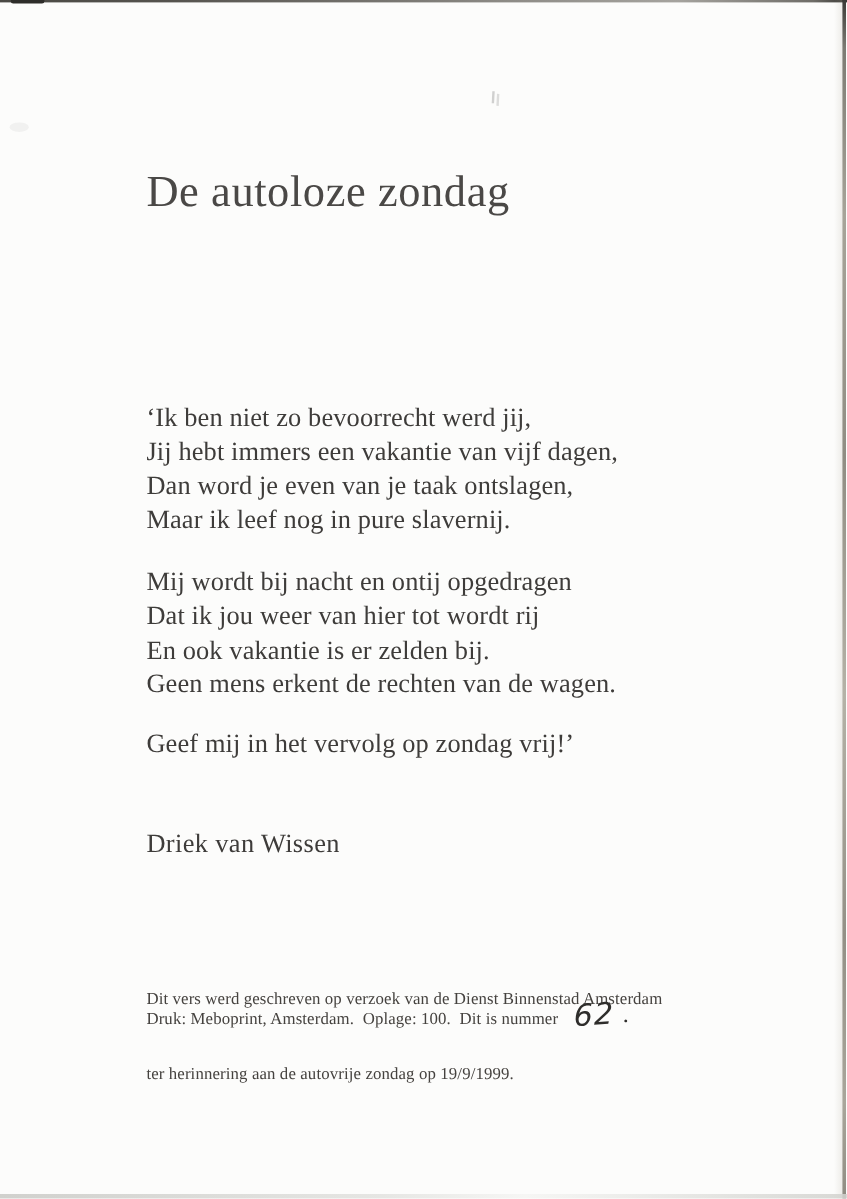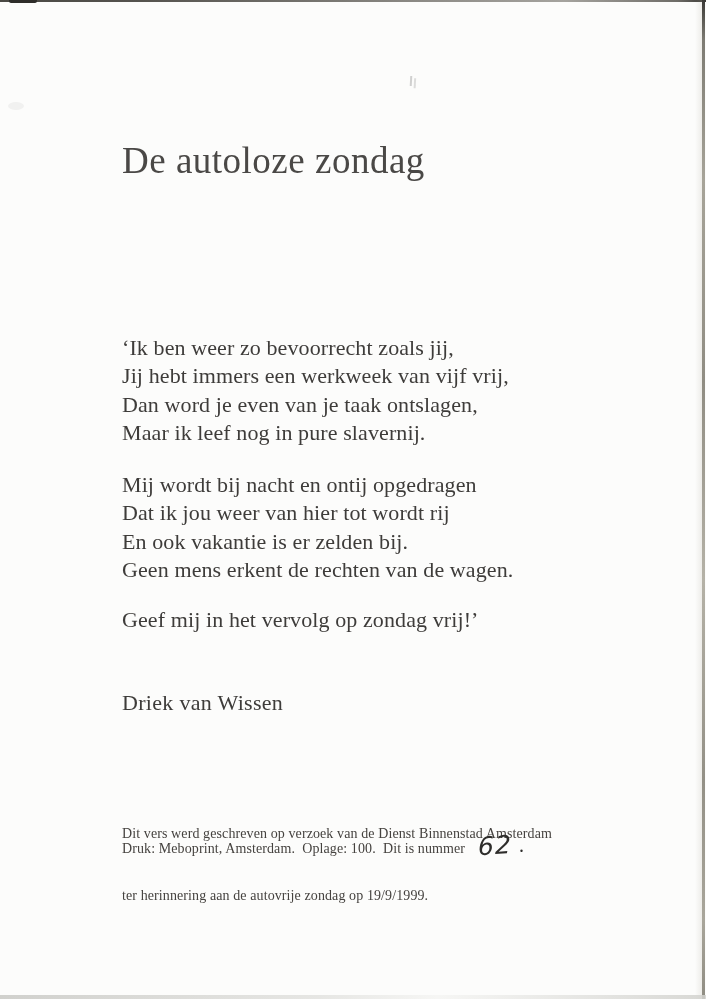--- a/index.html
+++ b/index.html
@@ -116,7 +116,7 @@
 
 
   <div class="stanza stanza-2">
-    <div class="poem-line">‘Ik ben weer zo bevoorrecht zoals jij,</div>
+    <div class="poem-line">‘Ik ben niet zo bevoorrecht werd jij,</div>
     <div class="poem-line">Jij hebt immers een werkweek van vijf vrij,</div>
     <div class="poem-line">Dan word je even van je taak ontslagen,</div>
     <div class="poem-line">Maar ik leef nog in pure slavernij.</div>

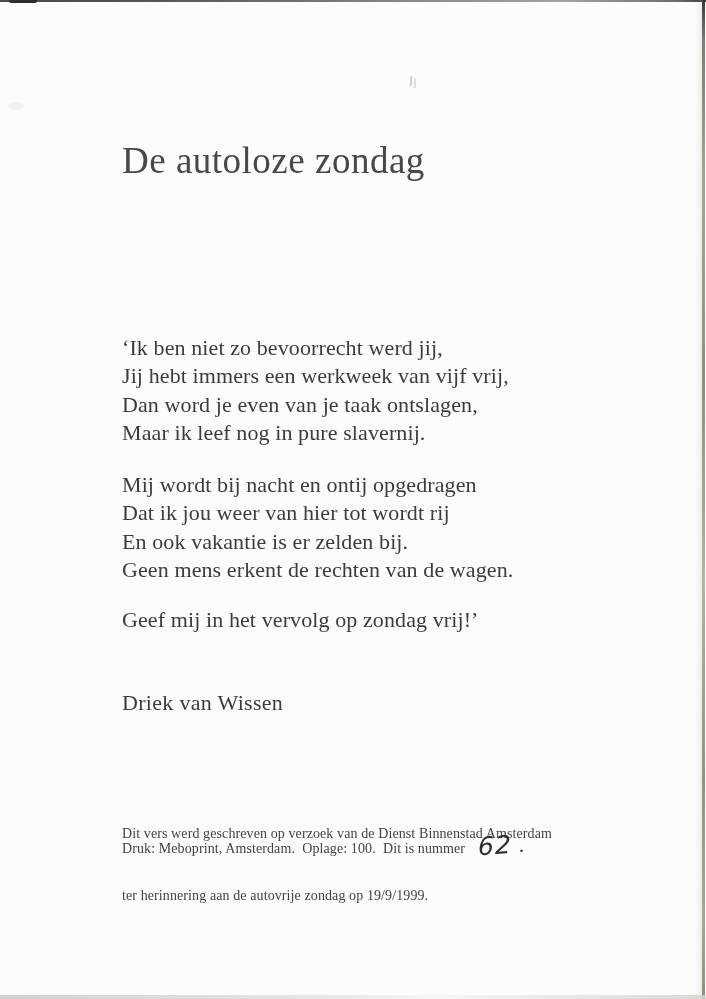--- a/index.html
+++ b/index.html
@@ -117,7 +117,7 @@
 
   <div class="stanza stanza-2">
     <div class="poem-line">‘Ik ben niet zo bevoorrecht werd jij,</div>
-    <div class="poem-line">Jij hebt immers een werkweek van vijf vrij,</div>
+    <div class="poem-line">Jij hebt immers een vakantie van vijf dagen,</div>
     <div class="poem-line">Dan word je even van je taak ontslagen,</div>
     <div class="poem-line">Maar ik leef nog in pure slavernij.</div>
   </div>

